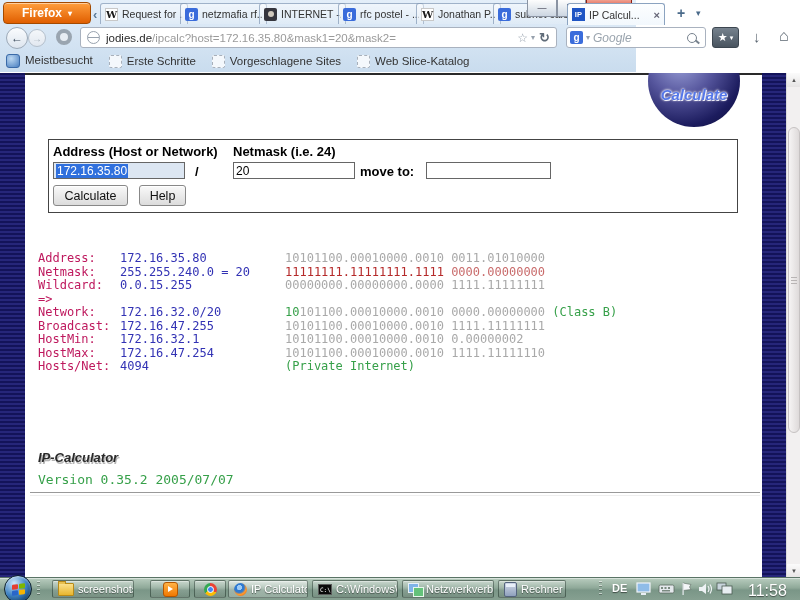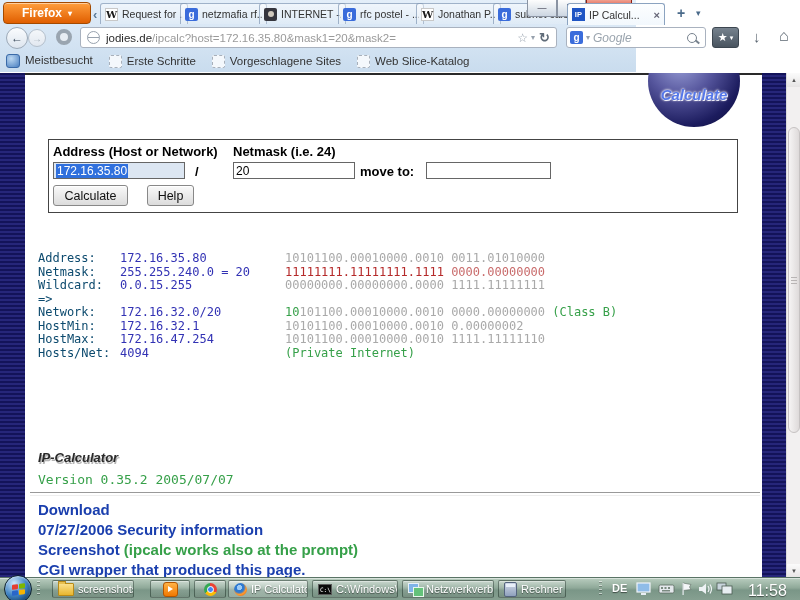--- a/index.html
+++ b/index.html
@@ -113,7 +113,7 @@
         background:linear-gradient(#f9f9f9,#dcdcdc);box-shadow:inset 0 1px 0 #fff;color:#111;
         font-family:"Liberation Sans",sans-serif;}
   #btn-calc{left:4px;width:75px;}
-  #btn-help{left:98px;width:47px;}
+  #btn-help{left:90px;width:47px;}
   
   #results{position:absolute;left:38px;top:179px;font-family:"DejaVu Sans Mono",monospace;font-size:12px;line-height:13.5px;white-space:nowrap;}
   .rlbl{display:inline-block;width:82px;color:#0c4a6e;}

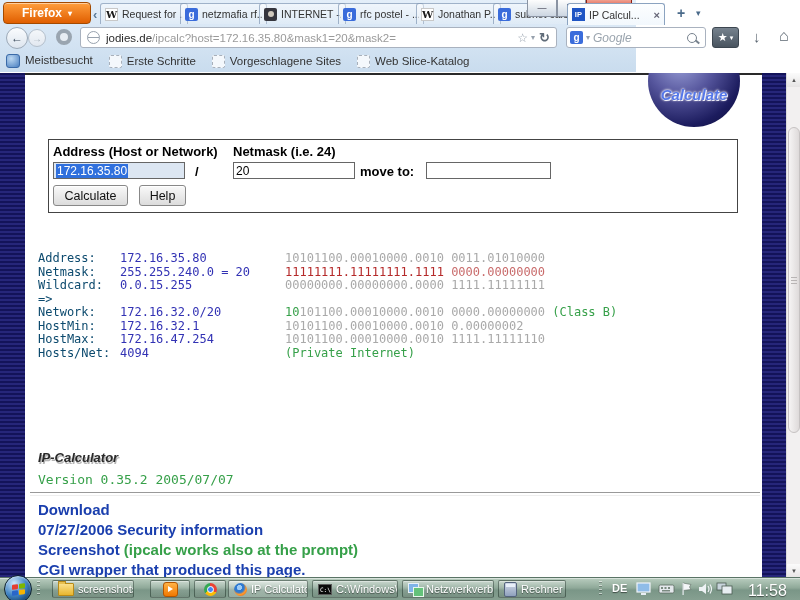--- a/index.html
+++ b/index.html
@@ -116,7 +116,7 @@
   #btn-help{left:90px;width:47px;}
   
   #results{position:absolute;left:38px;top:179px;font-family:"DejaVu Sans Mono",monospace;font-size:12px;line-height:13.5px;white-space:nowrap;}
-  .rlbl{display:inline-block;width:82px;color:#0c4a6e;}
+  .rlbl{display:inline-block;width:82px;color:#be185d;}
   .rval{display:inline-block;width:165px;color:var(--value_blue,#3232b4);}
   .c-gray{color:var(--bin_gray,#a9a9a9);}
   .c-red{color:var(--bin_red,#b52a2a);}

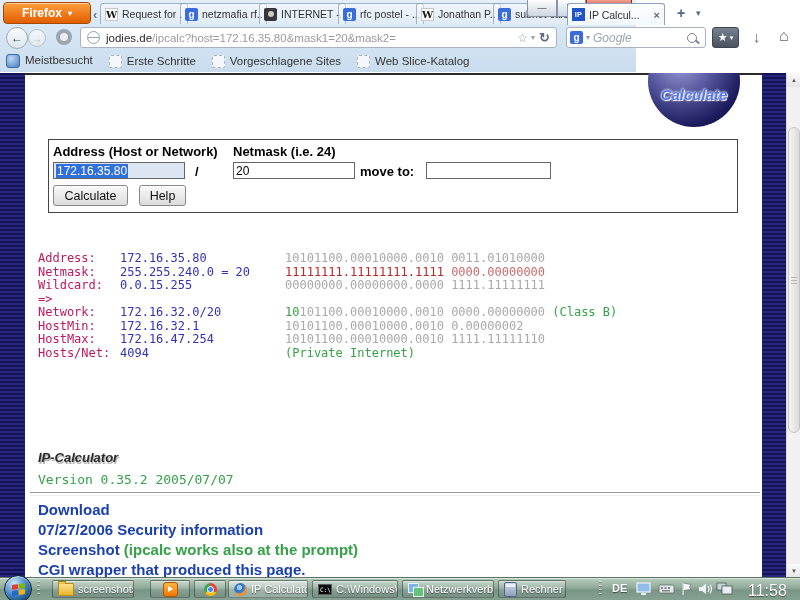--- a/index.html
+++ b/index.html
@@ -309,6 +309,7 @@
     <div class="rrow"><span class="rlbl">Wildcard:</span><span class="rval">0.0.15.255</span><span class="c-gray">00000000.00000000.0000</span><span class="c-gray sp">1111.11111111</span></div>
     <div class="rrow"><span class="rlbl">=&gt;</span></div>
     <div class="rrow"><span class="rlbl">Network:</span><span class="rval">172.16.32.0/20</span><span class="c-green">10</span><span class="c-gray">101100.00010000.0010</span><span class="c-gray sp">0000.00000000</span><span class="c-green sp">(Class B)</span></div>
+    <div class="rrow"><span class="rlbl">Broadcast:</span><span class="rval">172.16.47.255</span><span class="c-gray">10101100.00010000.0010</span><span class="c-gray sp">1111.11111111</span></div>
     <div class="rrow"><span class="rlbl">HostMin:</span><span class="rval">172.16.32.1</span><span class="c-gray">10101100.00010000.0010</span><span class="c-gray sp">0.00000002</span></div>
     <div class="rrow"><span class="rlbl">HostMax:</span><span class="rval">172.16.47.254</span><span class="c-gray">10101100.00010000.0010</span><span class="c-gray sp">1111.11111110</span></div>
     <div class="rrow"><span class="rlbl">Hosts/Net:</span><span class="rval">4094</span><span class="c-green">(Private Internet)</span></div>

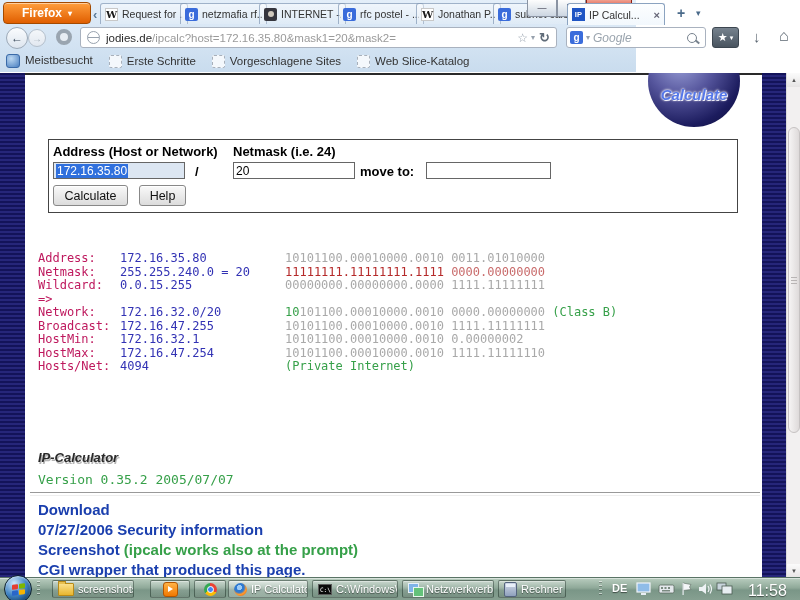--- a/index.html
+++ b/index.html
@@ -318,12 +318,6 @@
   <div id="flogo">IP-Calculator</div>
   <div id="fver">Version 0.35.2 2005/07/07</div>
   <hr id="fhr">
-  <div id="flinks">
-    <div><a class="lnk" href="#">Download</a></div>
-    <div><a class="lnk" href="#">07/27/2006 Security information</a></div>
-    <div><a class="lnk" href="#">Screenshot</a><span class="suffix"> (ipcalc works also at the prompt)</span></div>
-    <div><a class="lnk" href="#">CGI wrapper that produced this page.</a></div>
-  </div>
 
   <div id="scrollbar">
     <div class="sarrow" id="sarrow-up">▲</div>

